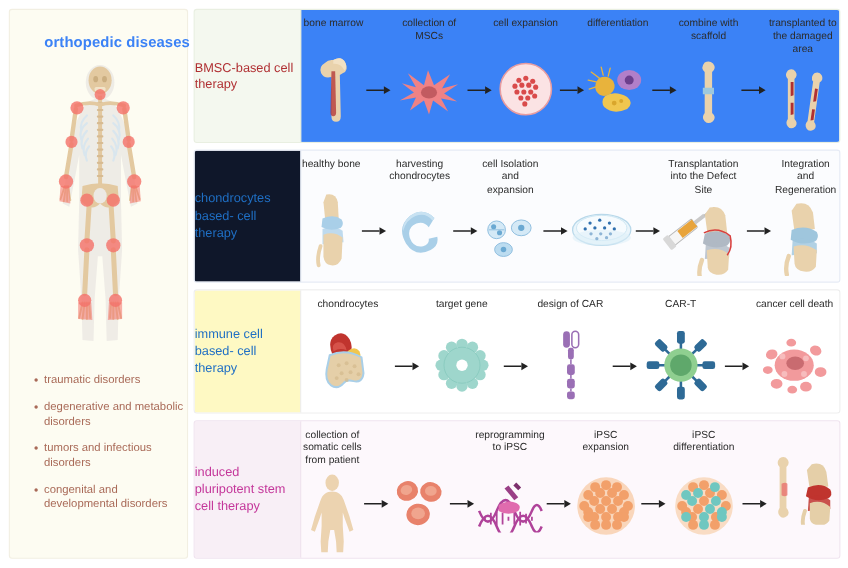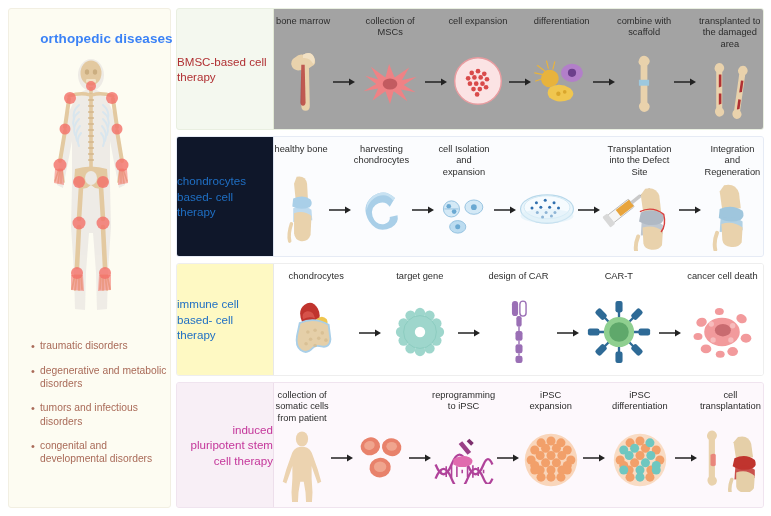--- a/index.html
+++ b/index.html
@@ -46,7 +46,7 @@
   .row1{top:8px;height:122px;background:#f4f8ef;border:1px solid #e9efe1;}
   .row1 .row-label{color:#b03033;}
   .row1 .row-divider{background:#e2e9d6;}
-  .row1 .row-content{background:#a3a3a3;}
+  .row1 .row-content{background:#3b82f6;}
 
   .row2{top:136px;height:121px;background:#f2f5fb;border:1px solid #e6ebf5;}
   .row2 .row-label{color:#1f6fc4;background:#0f172a;}

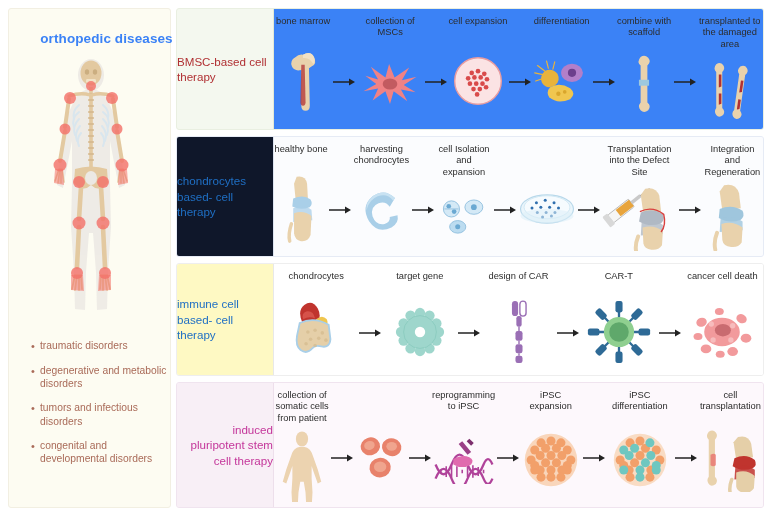--- a/index.html
+++ b/index.html
@@ -841,7 +841,6 @@
         </div>
 
         <div class="step" style="width:88px">
-          <div class="step-label">cell transplantation</div>
           <div class="step-art">
             <svg viewBox="0 0 70 72" width="62" height="64">
               <g transform="translate(2,2)">

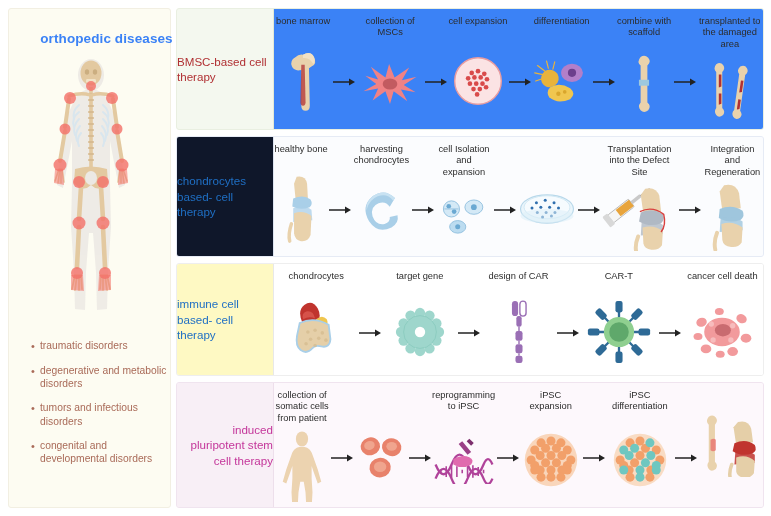--- a/index.html
+++ b/index.html
@@ -59,7 +59,7 @@
   .row3 .row-content{background:#ffffff;}
 
   .row4{top:382px;height:126px;background:#faf2f8;border:1px solid #f0e4ef;}
-  .row4 .row-label{color:#c4369a;background:#f8eff6;text-align:right;}
+  .row4 .row-label{color:#c4369a;background:#f8eff6;}
   .row4 .row-divider{background:#eddfeb;}
   .row4 .row-content{background:#fdf8fc;}
 

